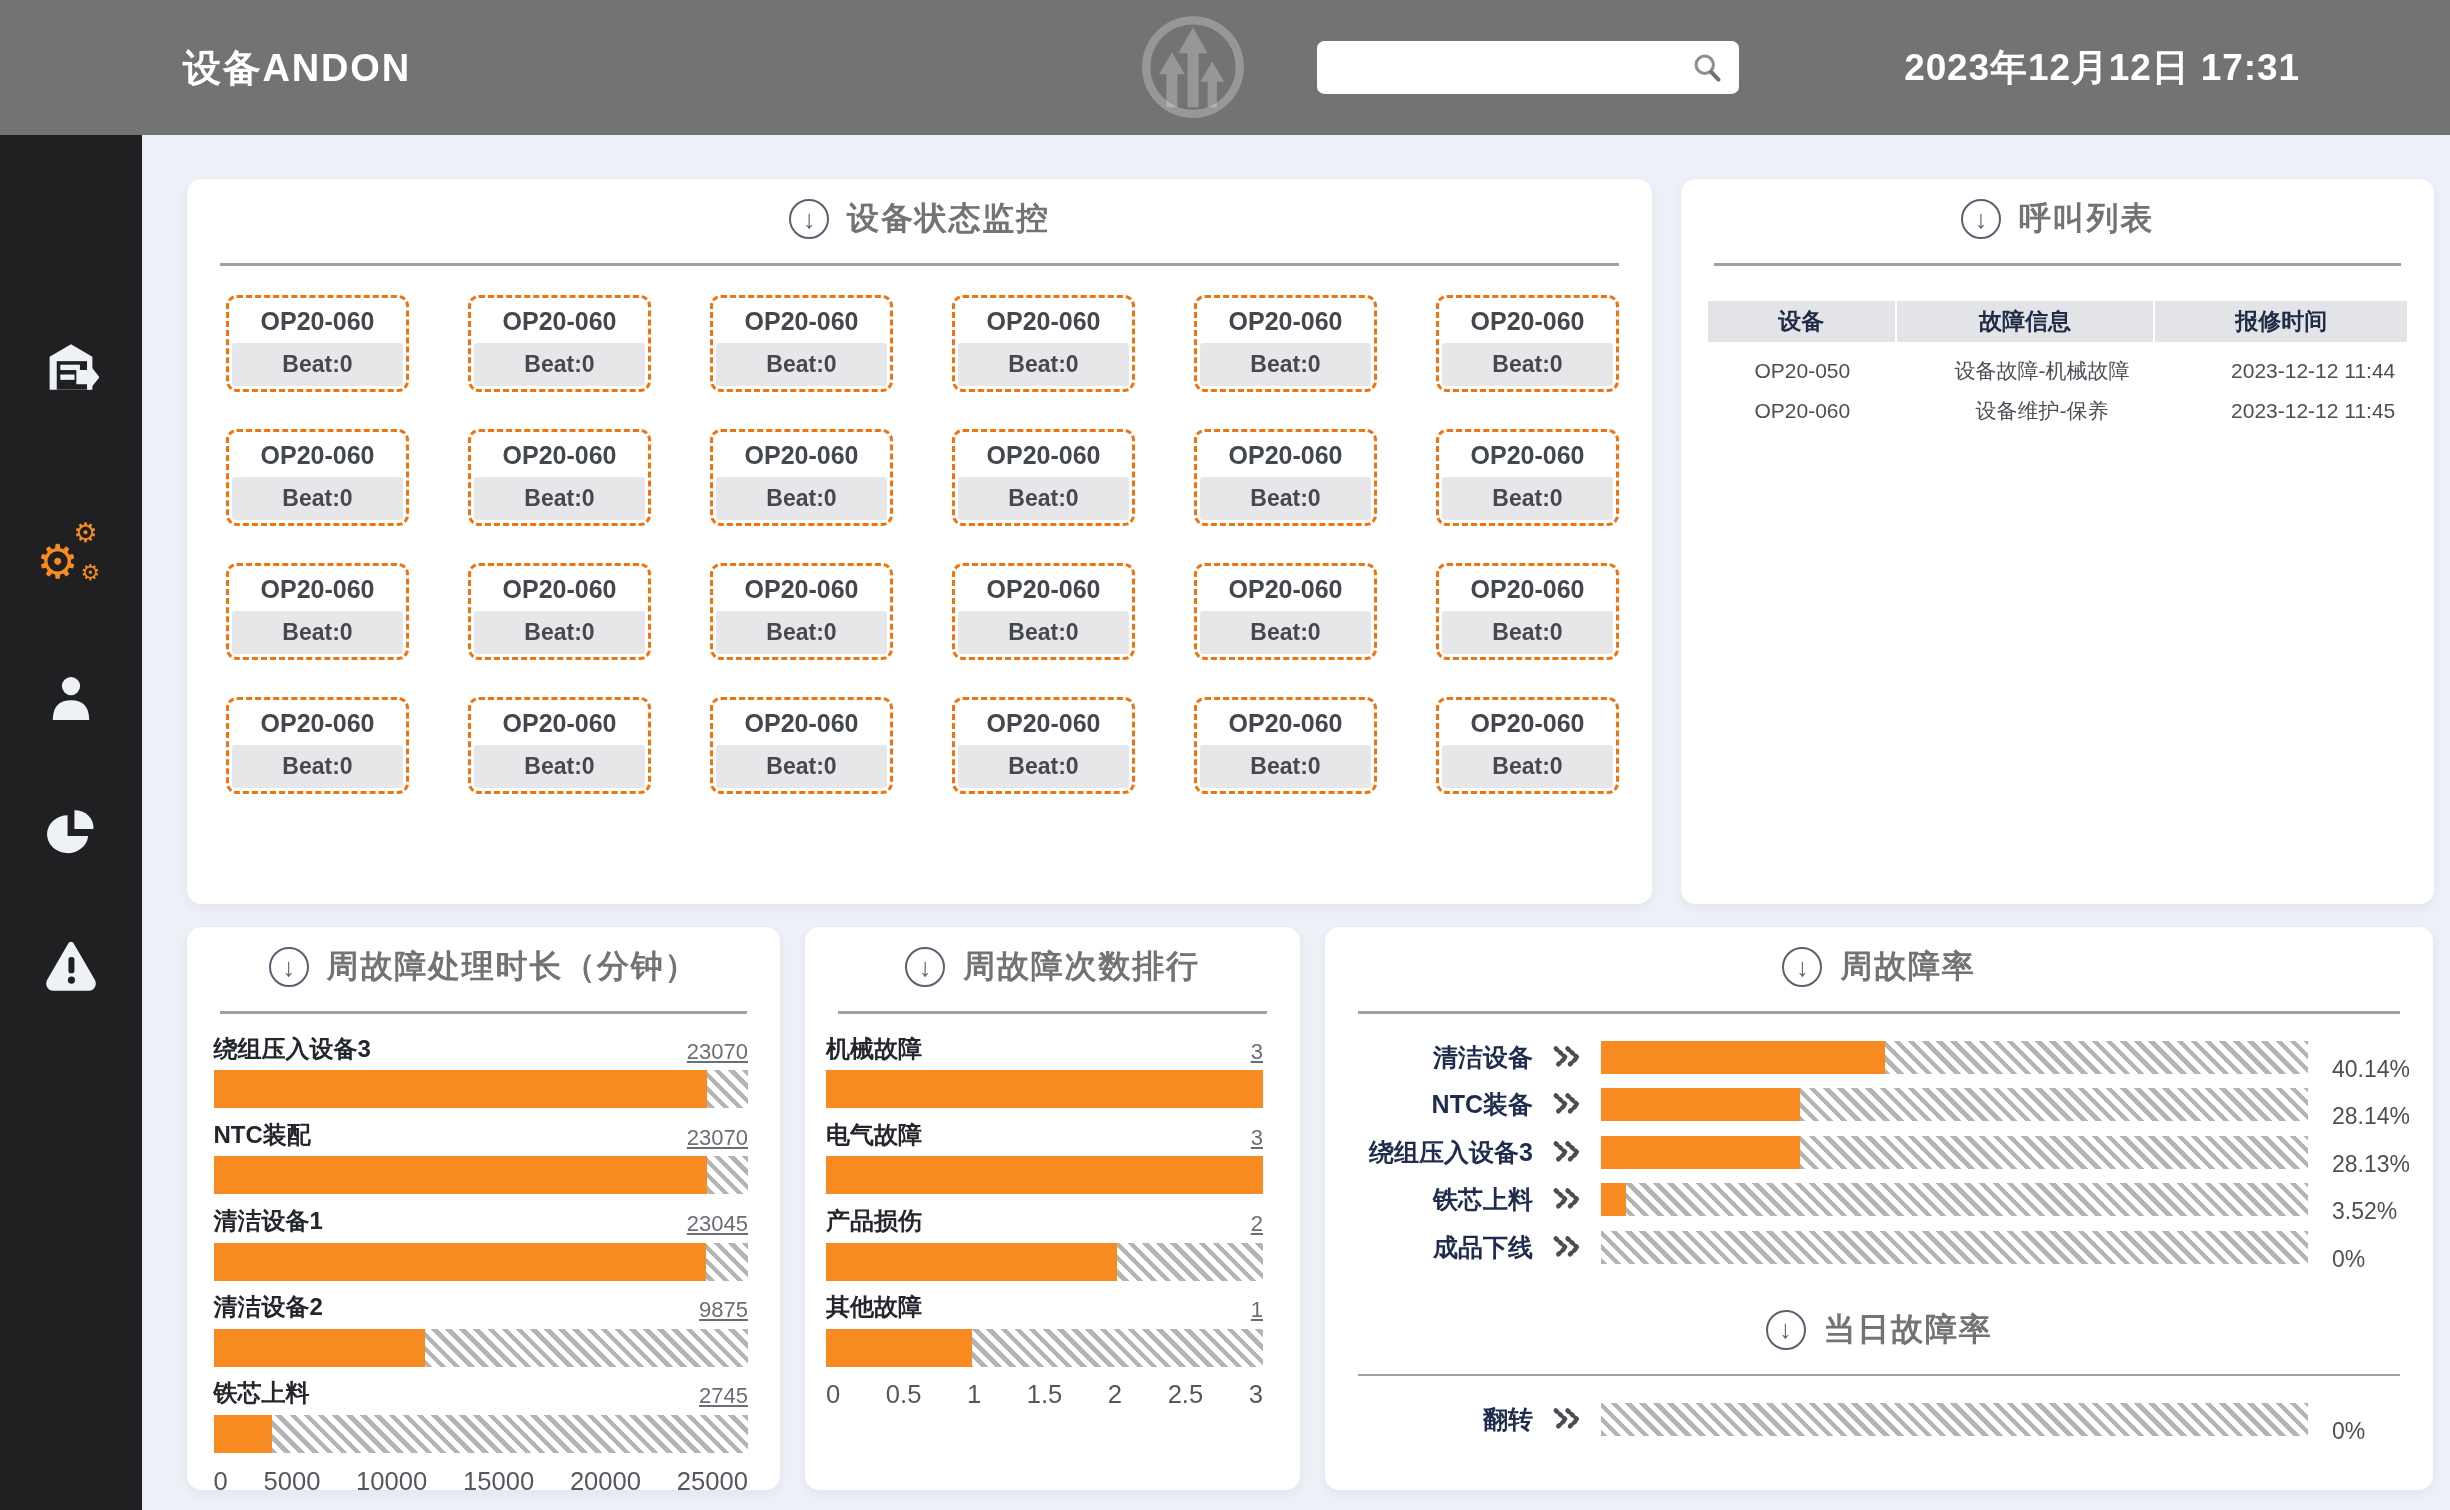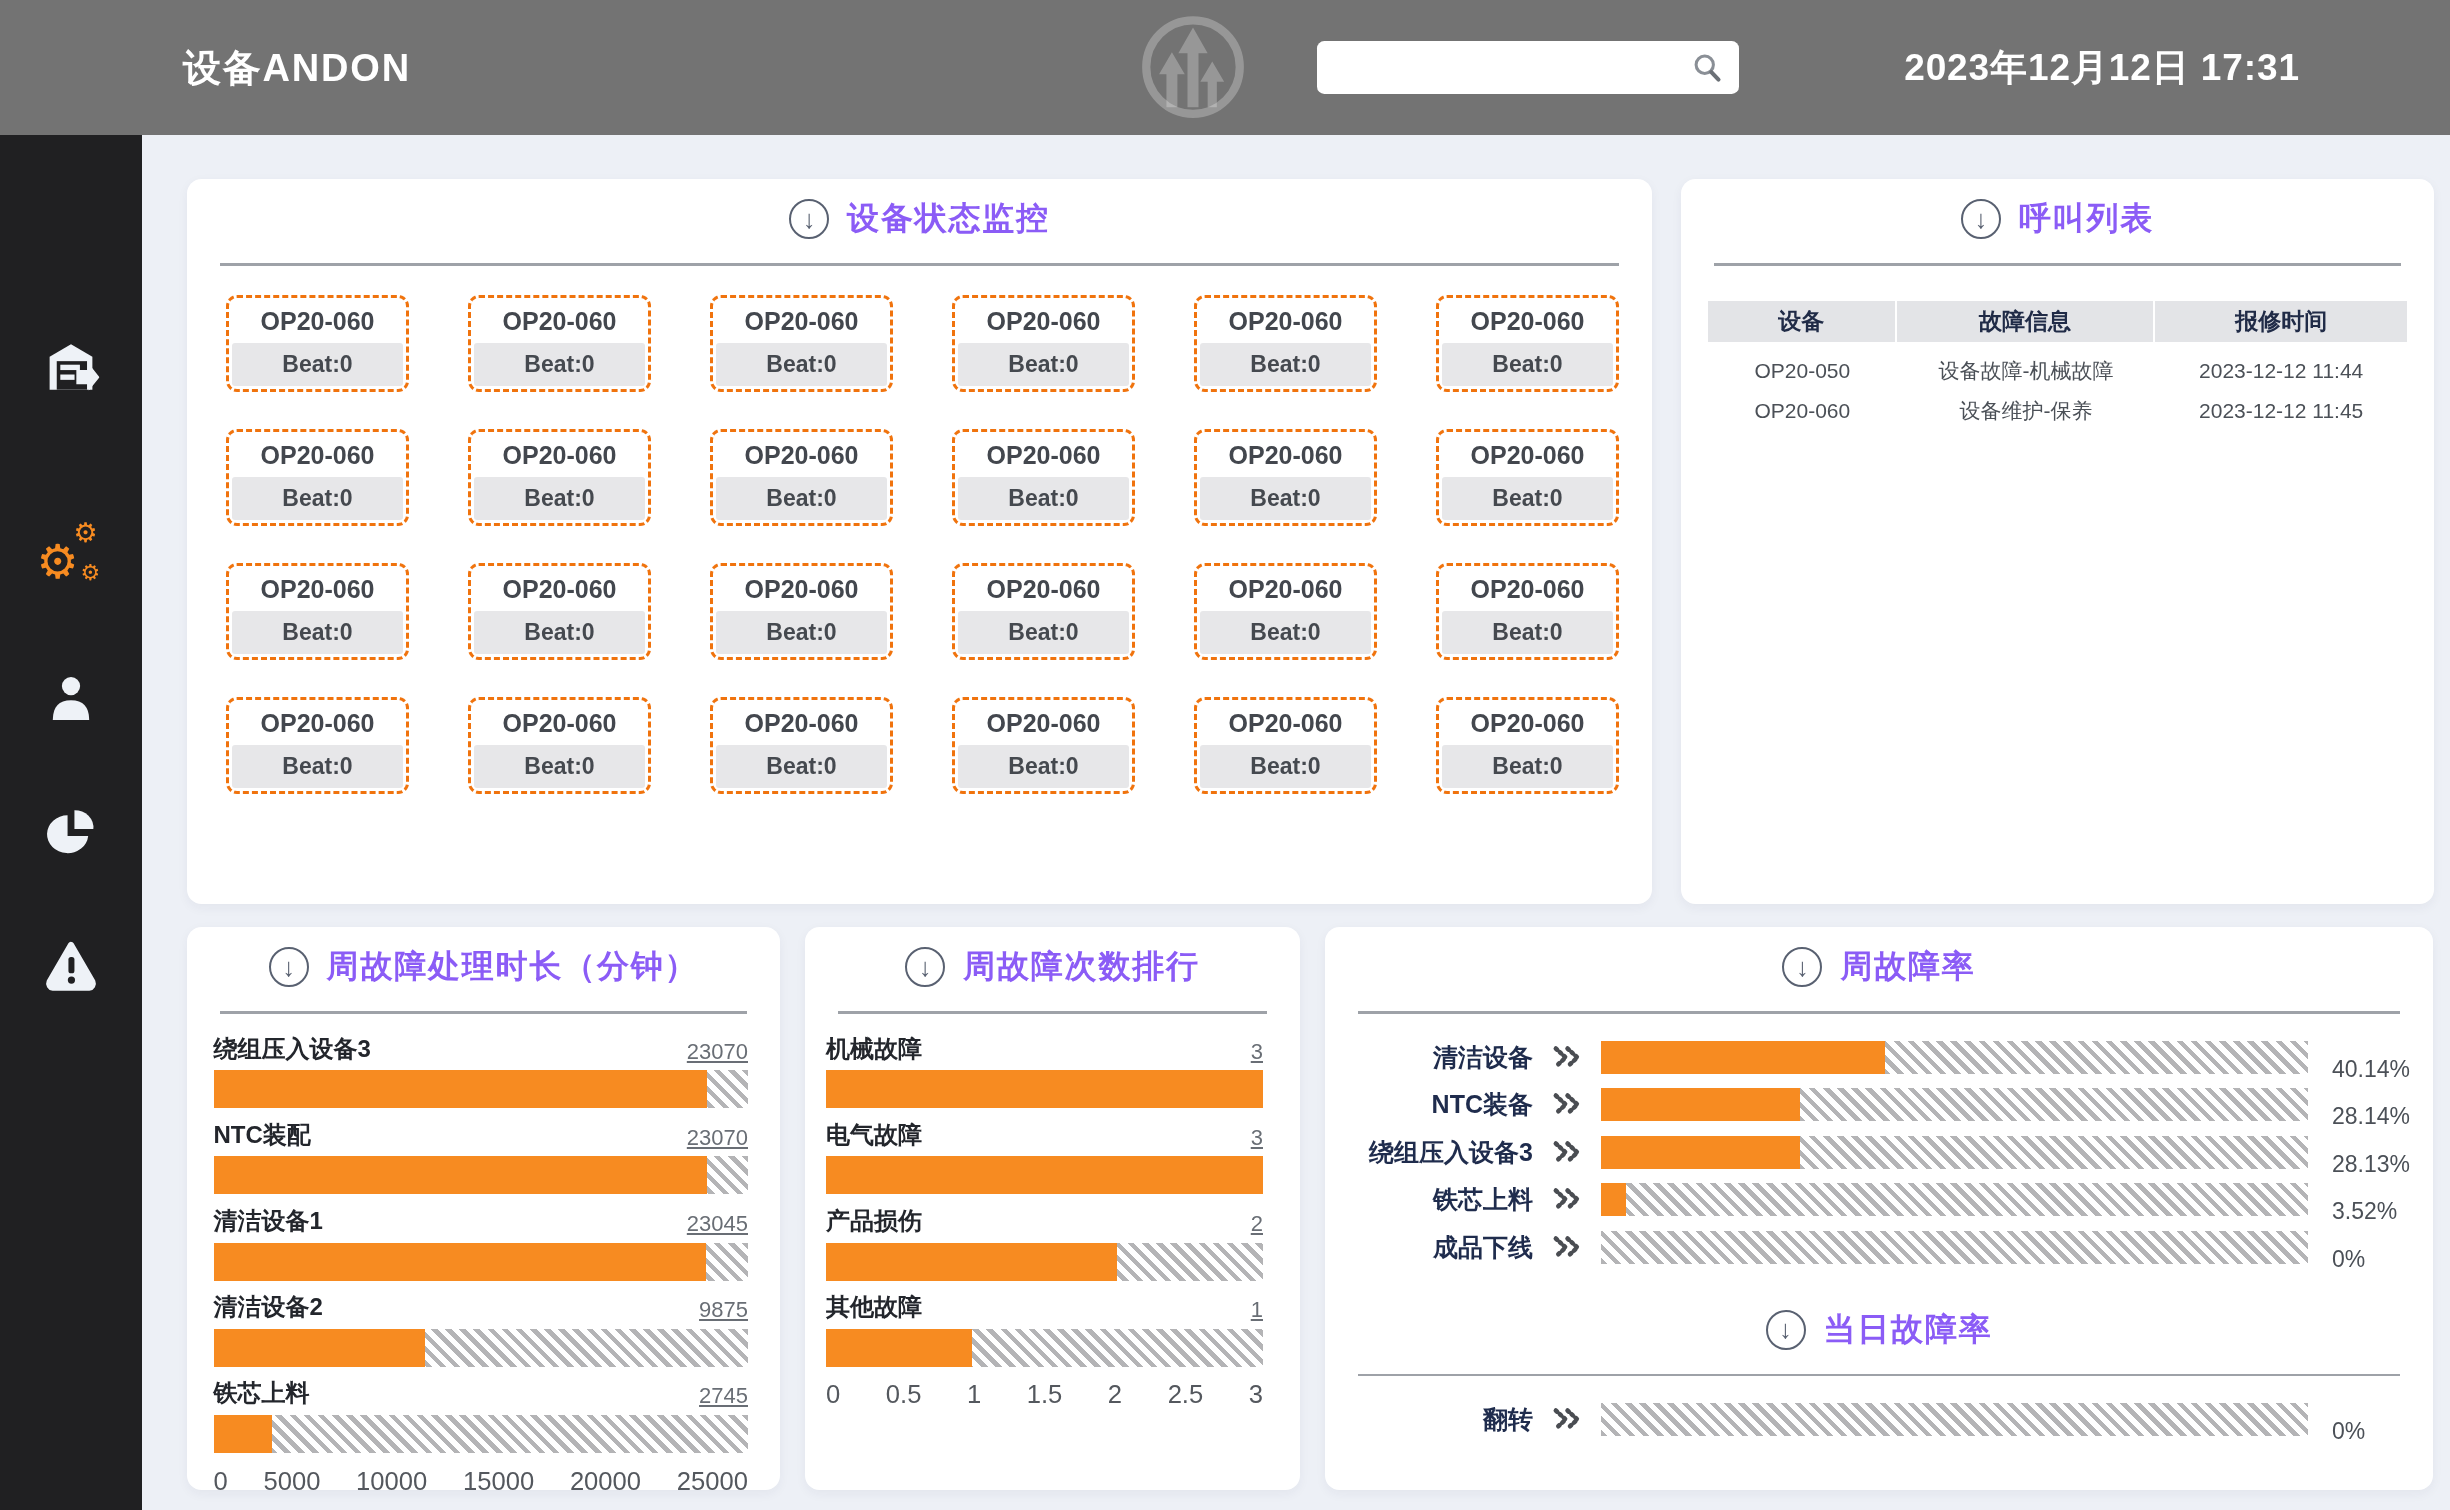--- a/index.html
+++ b/index.html
@@ -43,7 +43,7 @@
   .circle-down-icon { width:40px; height:40px; border:2.7px solid #596171; border-radius:50%;
                       color:#596171; display:flex; align-items:center; justify-content:center;
                       font-size:25.6px; font-weight:bold; flex:0 0 auto; }
-  .panel-title { font-size:32px; font-weight:bold; color:#8b5cf6; letter-spacing:1.8px; }
+  .panel-title { font-size:32px; font-weight:bold; color:#737373; letter-spacing:1.8px; }
   .panel-divider { height:2.7px; background:#9ea2a8; margin:24px 33px 0; }
 
   

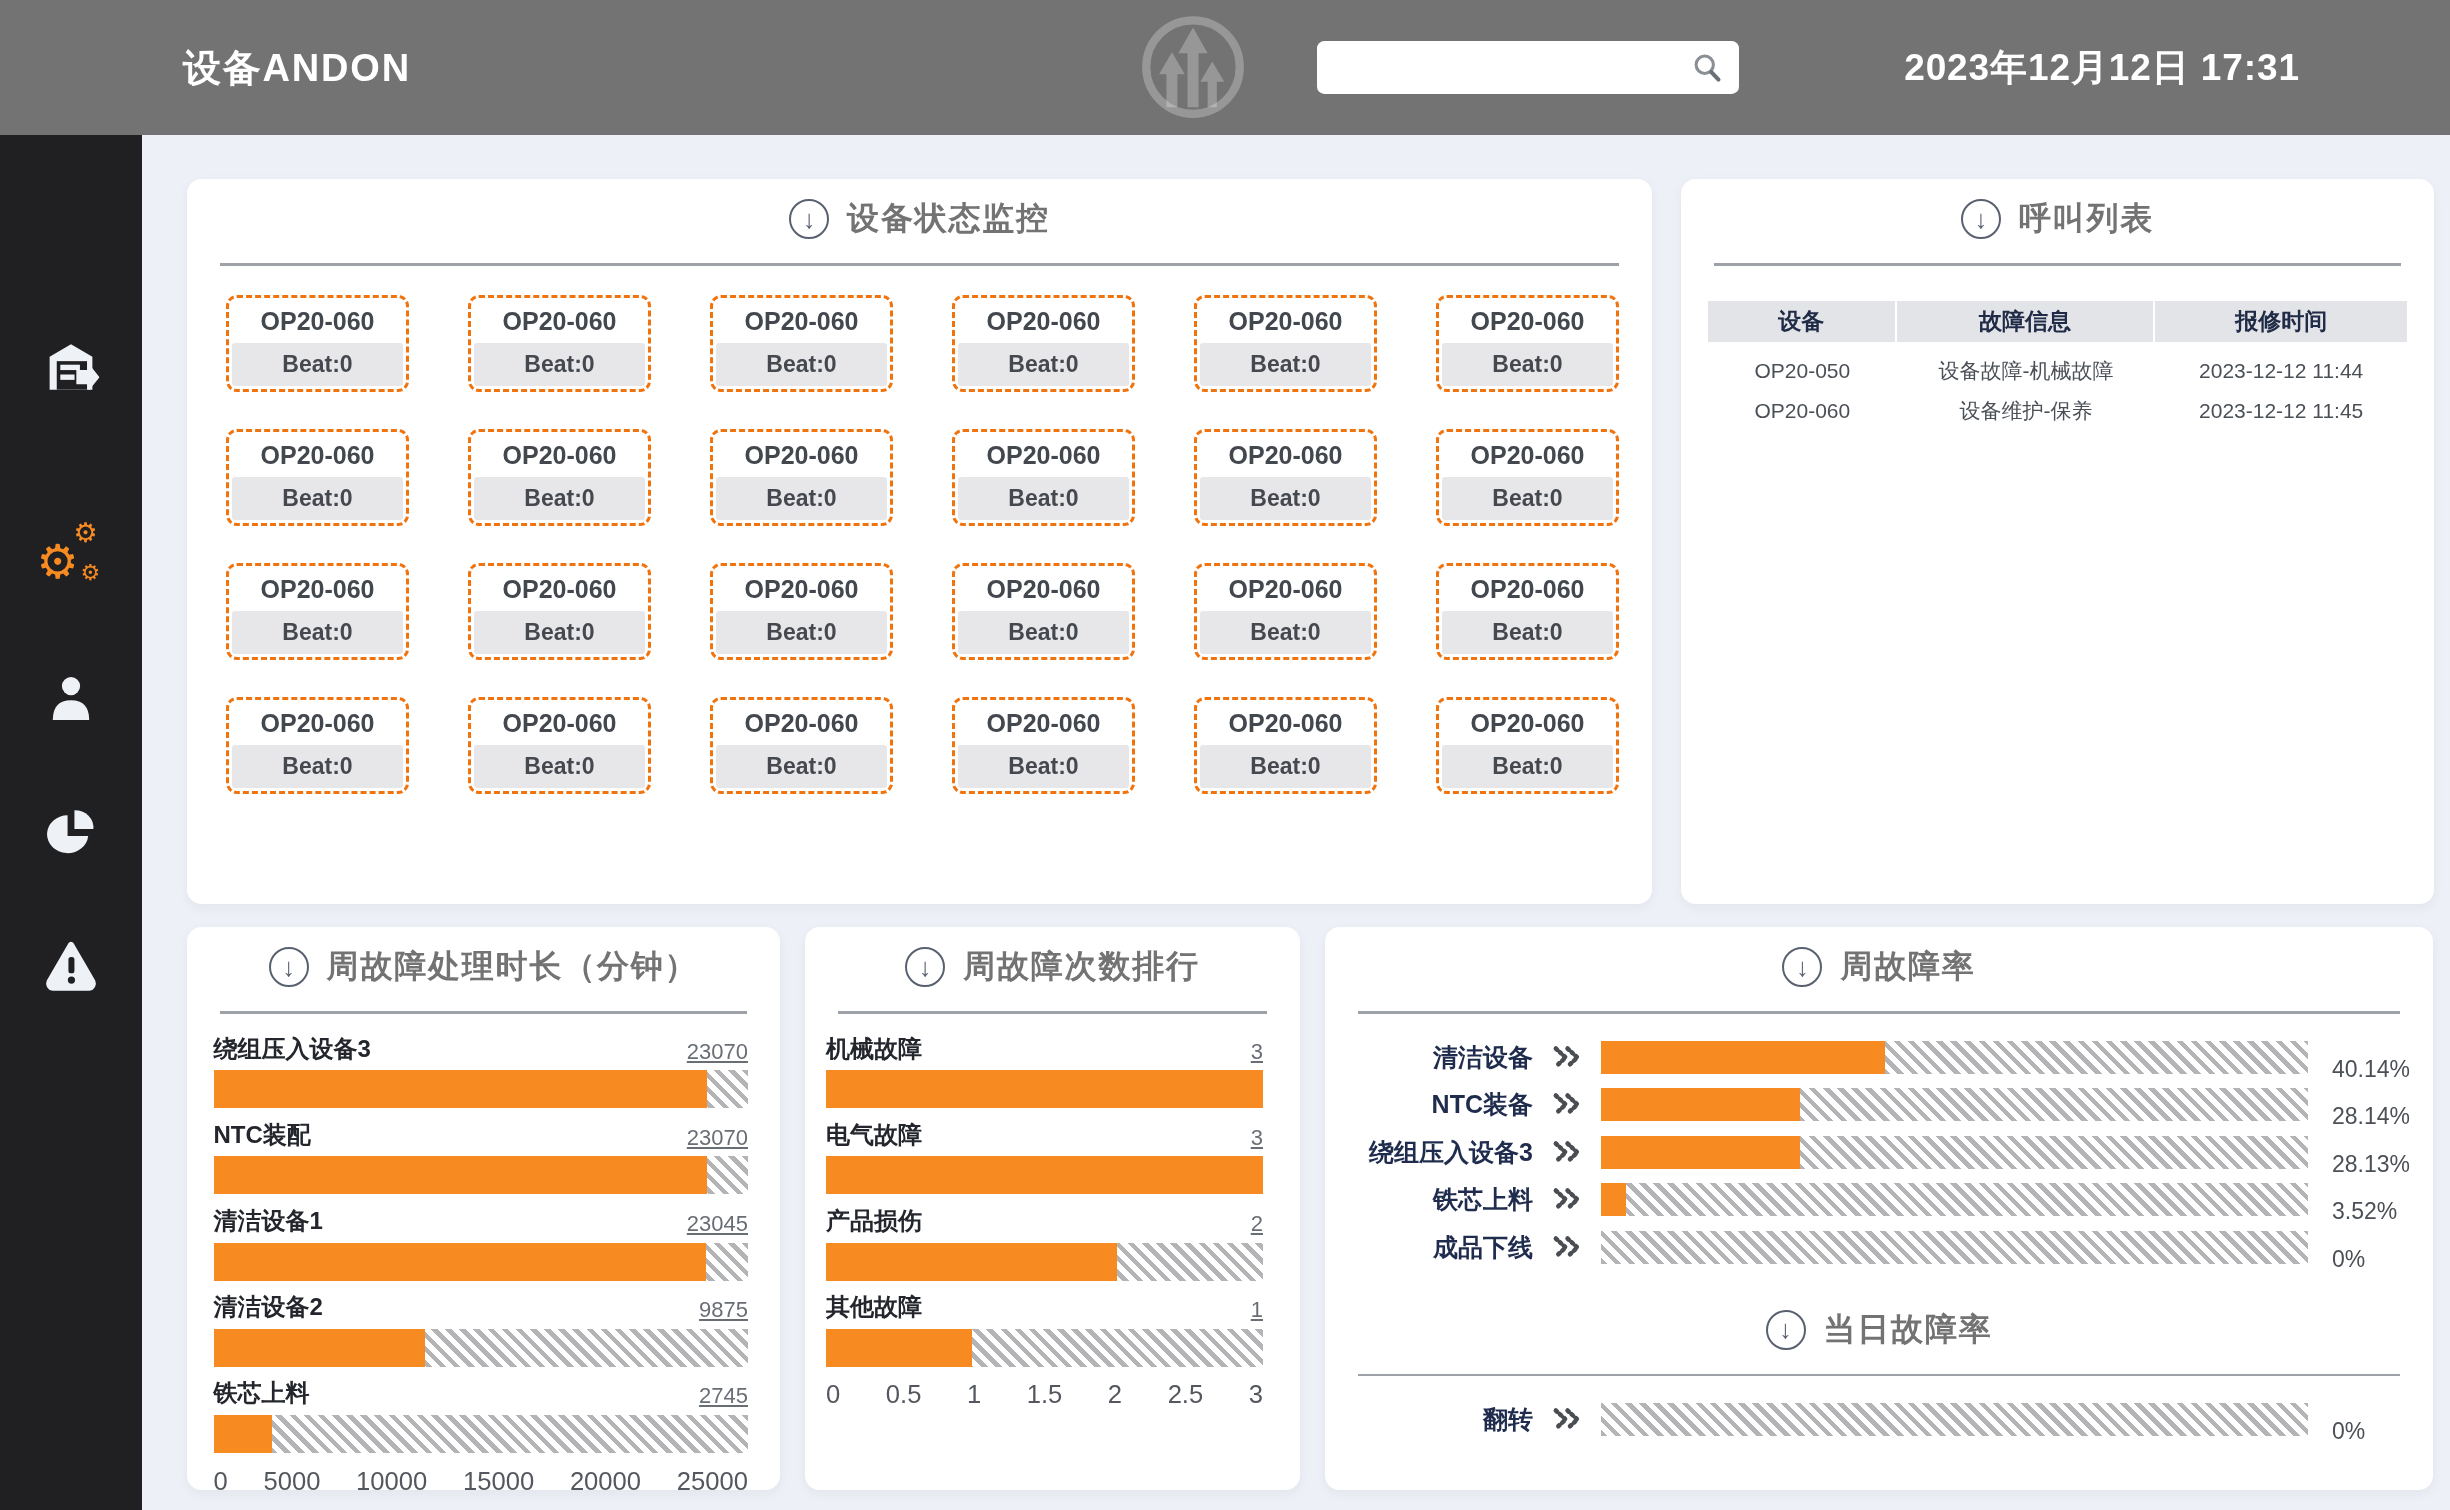--- a/index.html
+++ b/index.html
@@ -63,7 +63,7 @@
   .call-hcell { display:flex; align-items:center; justify-content:center;
                 font-size:23px; font-weight:bold; color:#202b47; border-right:2.7px solid #ffffff; }
   .call-hcell:last-child { border-right:none; }
-  .call-row { display:grid; grid-template-columns:27% 37% 36%; height:40px; cursor:pointer; }
+  .call-row { display:grid; grid-template-columns:27% 37% 36%; height:40px; cursor:pointer;gap:16px; }
   .call-row:first-child { margin-top:9px; }
   .call-cell { display:flex; align-items:center; justify-content:center;
                font-size:21px; color:#4b5057; }

